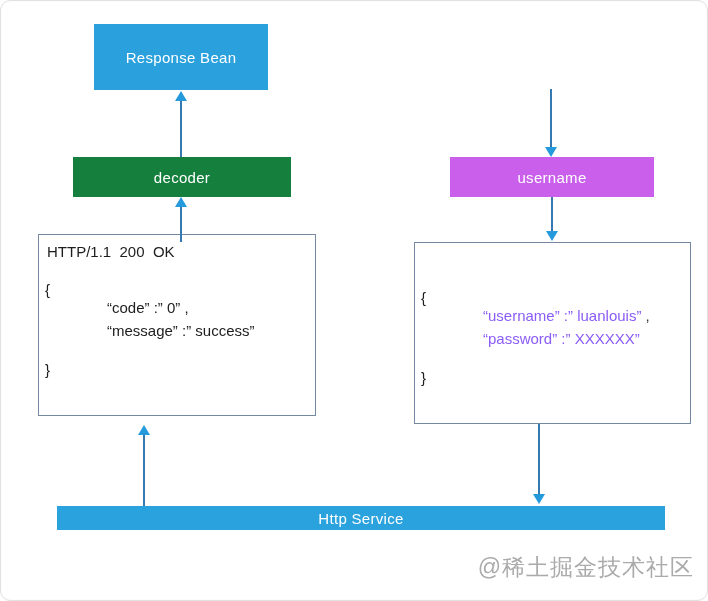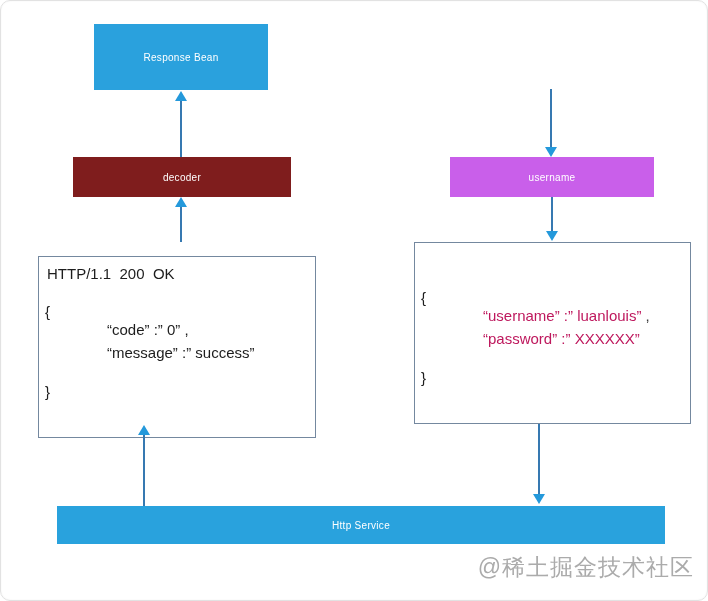--- a/index.html
+++ b/index.html
@@ -25,7 +25,7 @@
     align-items: center;
     justify-content: center;
     color: #ffffff;
-    font-size: 10px;
+    font-size: 15px;
     letter-spacing: 0.3px;
   }
   .response-bean { left: 93px;  top: 23px;  width: 174px; height: 66px; background: #2AA1DD; }

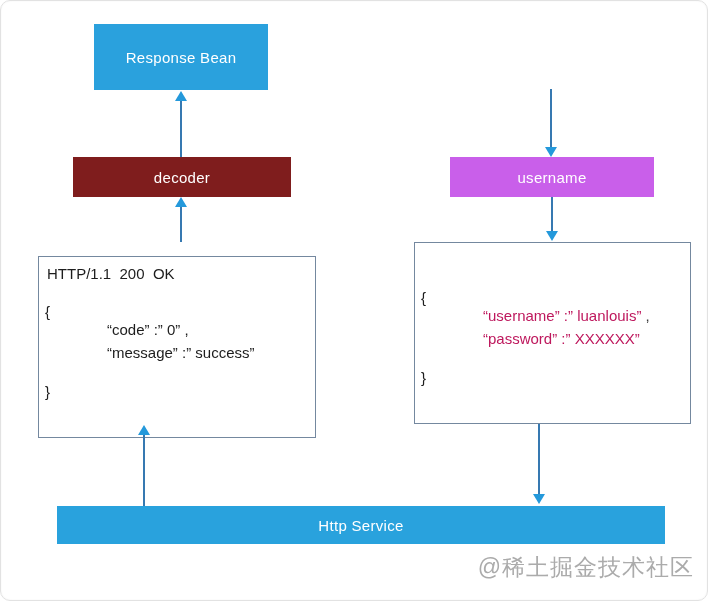--- a/index.html
+++ b/index.html
@@ -30,7 +30,7 @@
   }
   .response-bean { left: 93px;  top: 23px;  width: 174px; height: 66px; background: #2AA1DD; }
   .request-bean  { left: 462px; top: 21px;  width: 176px; height: 67px; background: #2F9133; }
-  .decoder      { left: 72px;  top: 156px; width: 218px; height: 40px; background: #7f1d1d; }
+  .decoder      { left: 72px;  top: 156px; width: 218px; height: 40px; background: #15803d; }
   .encoder      { left: 449px; top: 156px; width: 204px; height: 40px; background: #C95FEA; }
   .service-bar  { left: 56px;  top: 505px; width: 608px; height: 38px; background: #29A2DD; }
 

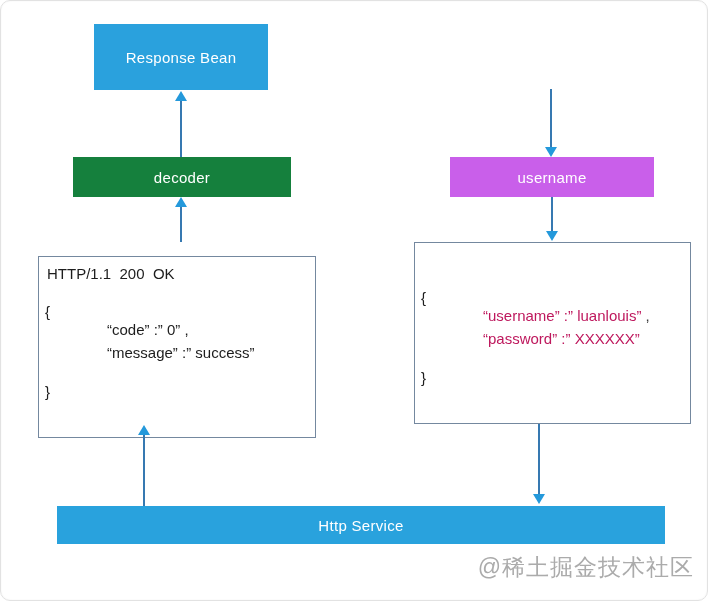--- a/index.html
+++ b/index.html
@@ -42,7 +42,7 @@
     color: #1d1d1d;
     font-size: 15px;
   }
-  .codebox-left  { left: 37px;  top: 255px; width: 278px; height: 182px; }
+  .codebox-left  { left: 37px;  top: 233px; width: 278px; height: 182px; }
   .codebox-right { left: 413px; top: 241px; width: 277px; height: 182px; }
   .codeline {
     position: absolute;

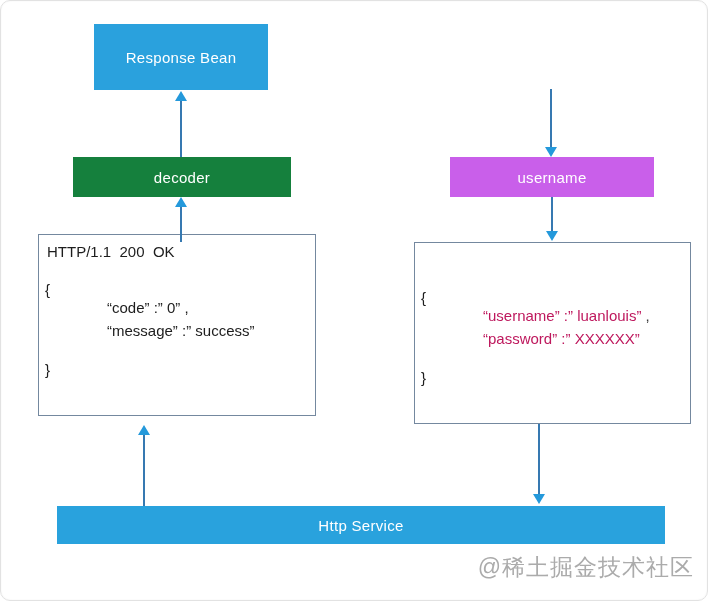--- a/index.html
+++ b/index.html
@@ -54,7 +54,7 @@
   .cl-body1  { left: 68px; top: 64px;  }
   .cl-body2  { left: 68px; top: 87px;  }
   .cl-close  { left: 6px;  top: 126px; }
-  .green-text { color: #be185d; }
+  .green-text { color: #8b5cf6; }
   .dark-comma { color: #3a3a3a; }
 
   .vline {

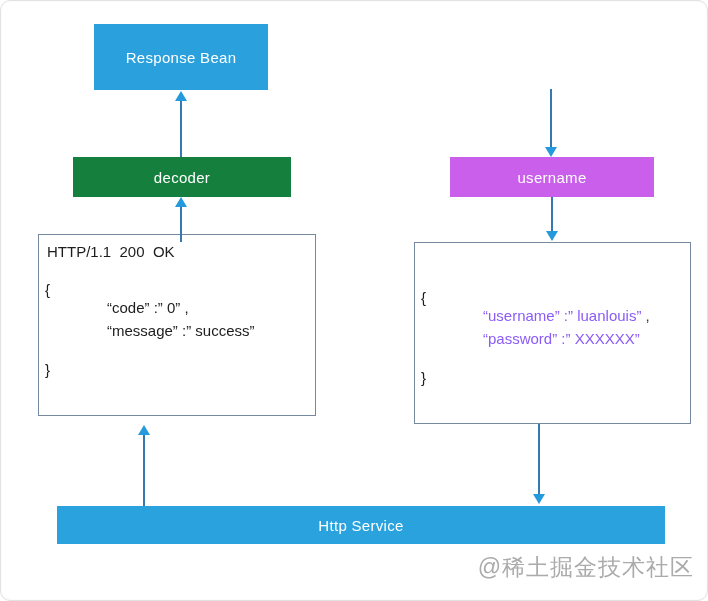--- a/index.html
+++ b/index.html
@@ -32,7 +32,7 @@
   .request-bean  { left: 462px; top: 21px;  width: 176px; height: 67px; background: #2F9133; }
   .decoder      { left: 72px;  top: 156px; width: 218px; height: 40px; background: #15803d; }
   .encoder      { left: 449px; top: 156px; width: 204px; height: 40px; background: #C95FEA; }
-  .service-bar  { left: 56px;  top: 505px; width: 608px; height: 38px; background: #29A2DD; }
+  .service-bar  { left: 56px;  top: 505px; width: 608px; height: 24px; background: #29A2DD; }
 
   .codebox {
     position: absolute;

